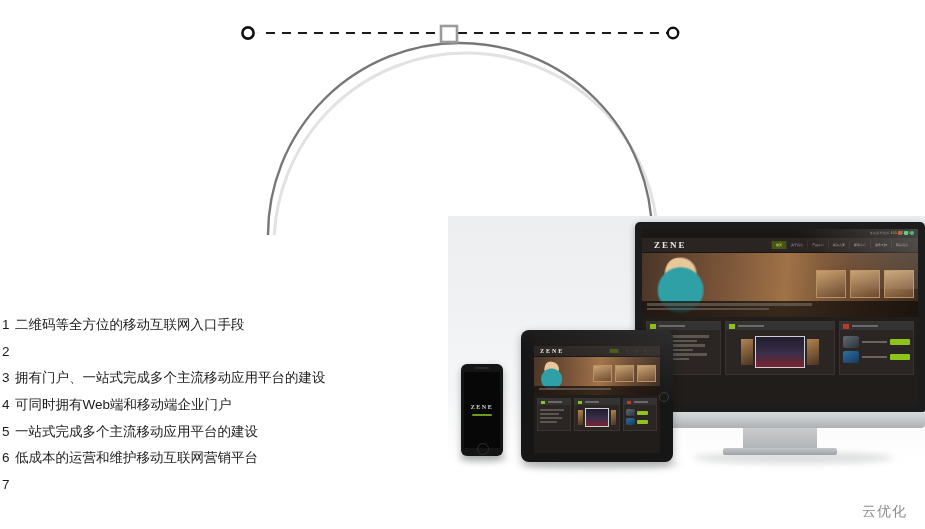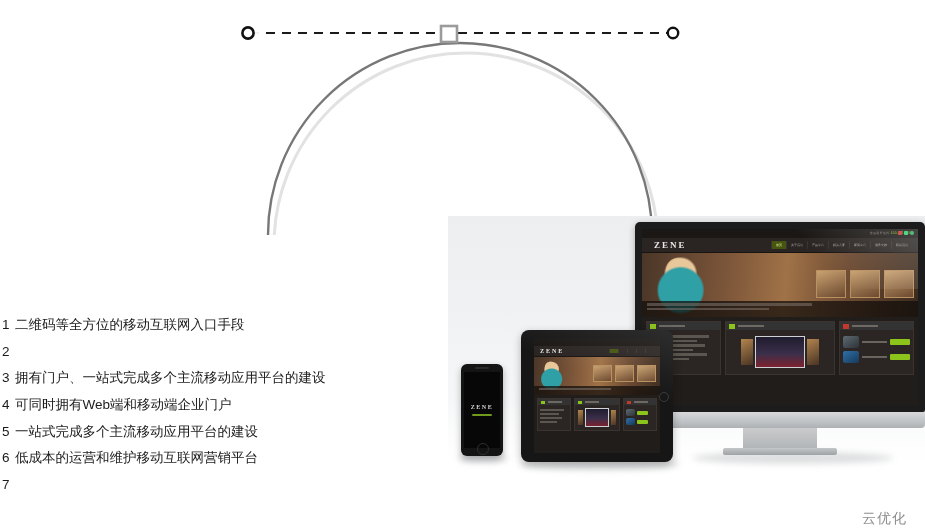--- a/index.html
+++ b/index.html
@@ -183,7 +183,7 @@
 
   
   .watermark{
-    position:absolute;right:18px;bottom:1px;font-size:14px;color:#8d8d8d;
+    position:absolute;right:18px;bottom:8px;font-size:14px;color:#8d8d8d;
     letter-spacing:1px;
   }
 </style>

